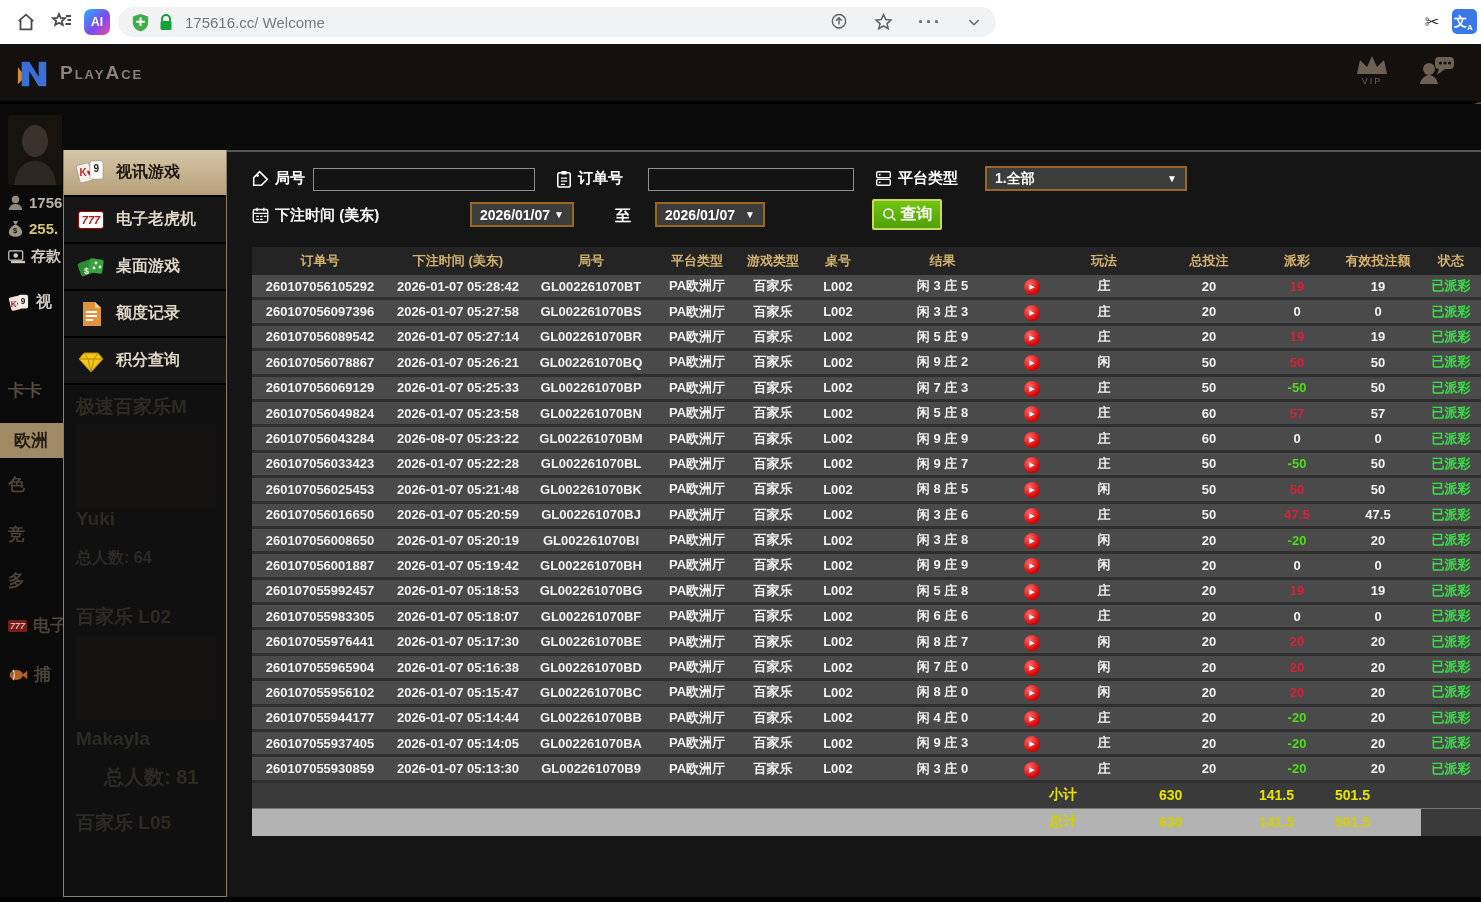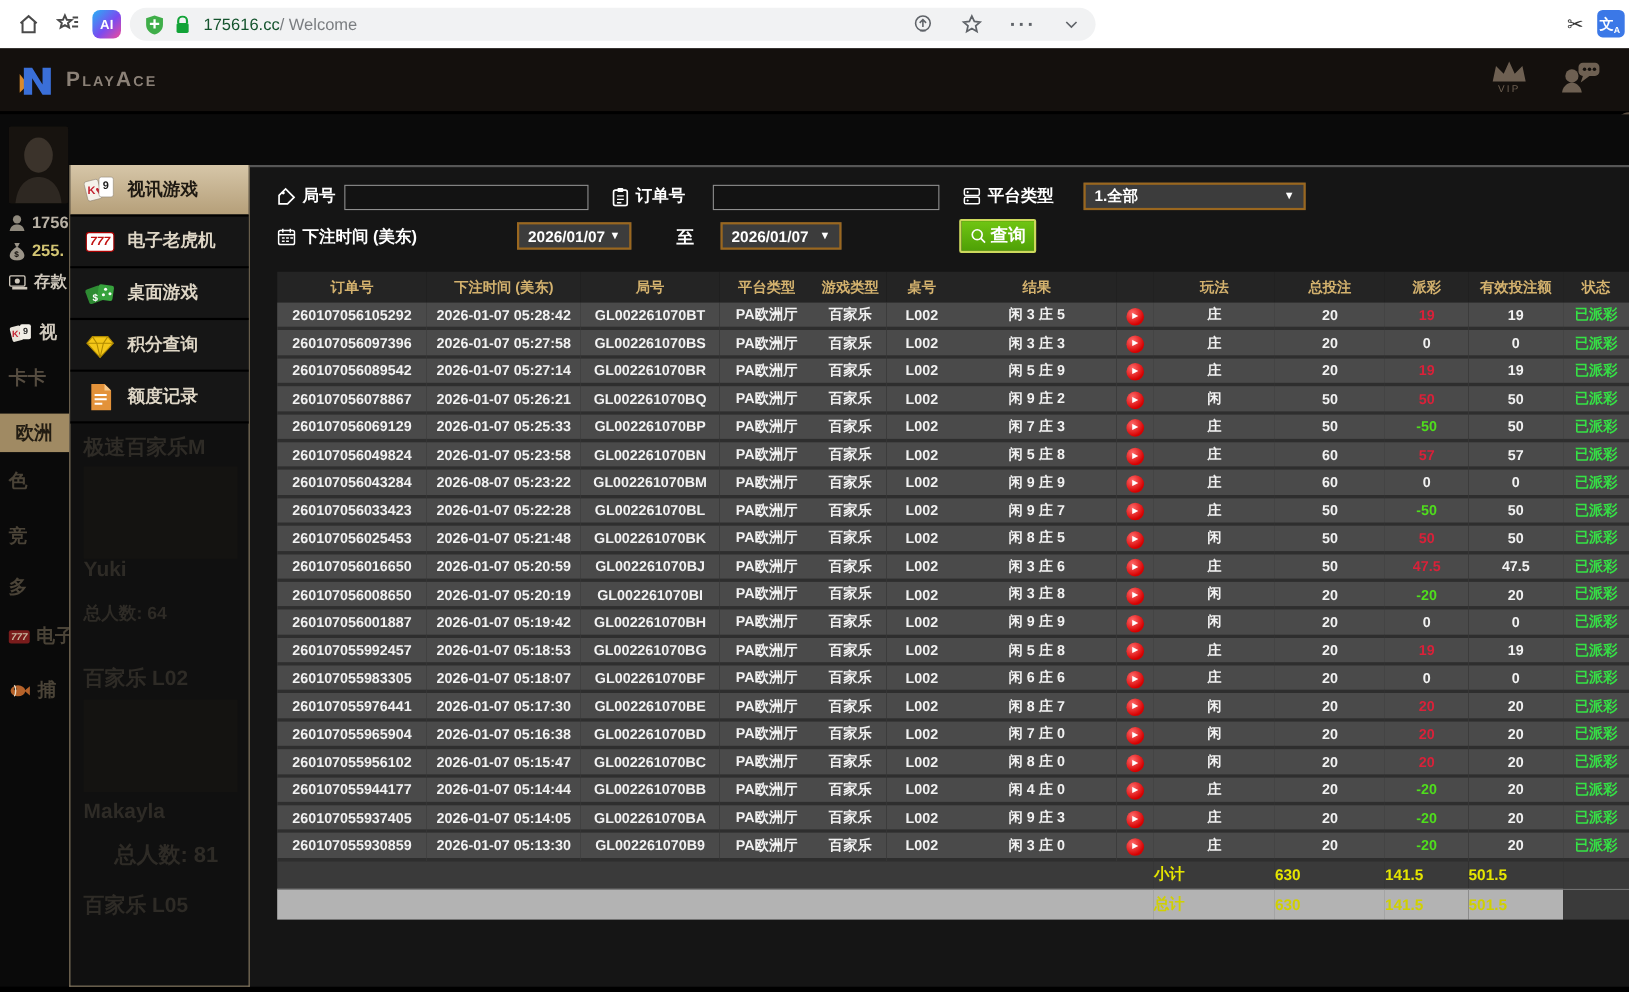--- a/index.html
+++ b/index.html
@@ -17,7 +17,7 @@
     color:#fff; font-size:12px; font-weight:700; display:flex; align-items:center; justify-content:center; }
   .url-pill { position:absolute; left:118px; top:7px; width:878px; height:30px; background:#f1f2f3; border-radius:15px;
     display:flex; align-items:center; padding-left:14px; }
-  .url-host { color:#14532d; font-size:15px; }
+  .url-host { color:#737373; font-size:15px; }
   .url-path { color:#7a7d80; font-size:15px; }
   .pill-icons { position:absolute; right:14px; top:0; height:30px; display:flex; align-items:center; gap:24px; color:#5f6368; }
   .search-pill { position:absolute; left:1008px; top:7px; width:392px; height:30px; background:#f1f2f3; border-radius:15px;

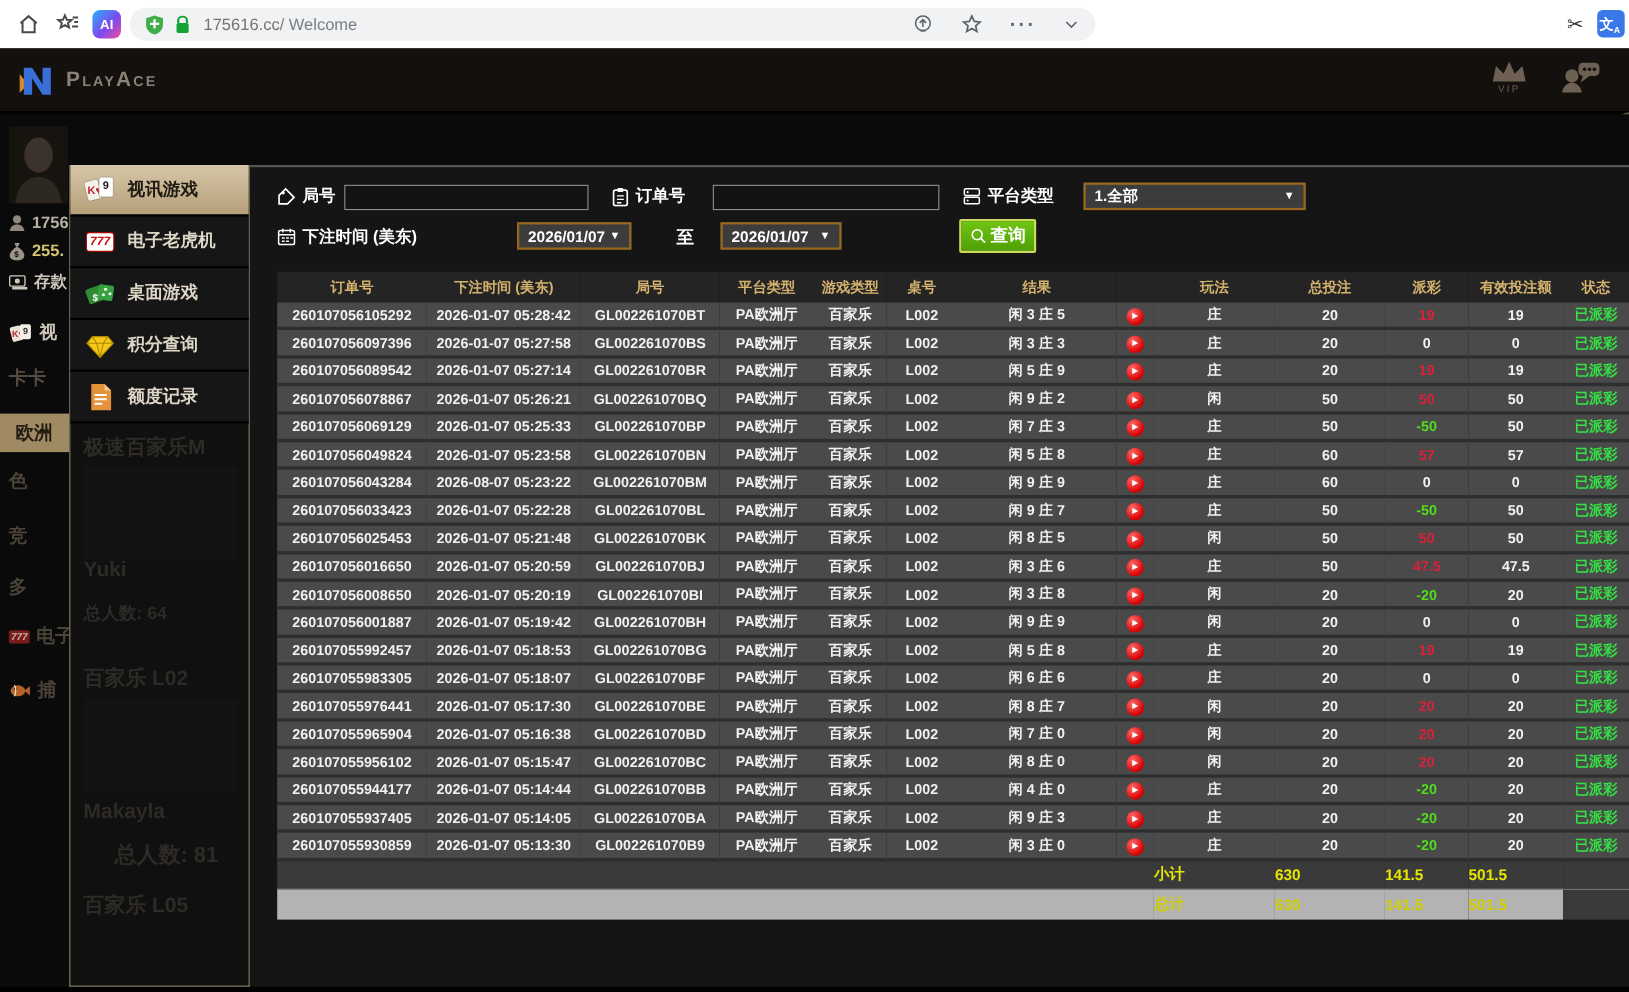--- a/index.html
+++ b/index.html
@@ -299,21 +299,21 @@
       <div class="menu-item">
         <span class="mi-icon">
           <svg width="30" height="28" viewBox="0 0 30 28">
-              <path d="M8 6 H22 L27 12 L15 25 L3 12 Z" fill="#f4c718" stroke="#b08a00" stroke-width="1"></path>
-              <path d="M3 12 H27 M8 6 L12 12 L15 25 M22 6 L18 12 L15 25" stroke="#b08a00" stroke-width="1" fill="none"></path>
-            </svg>
-        </span>
-        <span>积分查询</span>
-      </div>
-      <div class="menu-item">
-        <span class="mi-icon">
-          <svg width="30" height="28" viewBox="0 0 30 28">
               <path d="M7 2 H19 L25 8 V26 H7 Z" fill="#e3923a"></path>
               <path d="M19 2 L19 8 H25 Z" fill="#f7c98c"></path>
               <path d="M10 12 H21 M10 16 H21 M10 20 H17" stroke="#fff" stroke-width="1.8"></path>
             </svg>
         </span>
         <span>额度记录</span>
+      </div>
+      <div class="menu-item">
+        <span class="mi-icon">
+          <svg width="30" height="28" viewBox="0 0 30 28">
+              <path d="M8 6 H22 L27 12 L15 25 L3 12 Z" fill="#f4c718" stroke="#b08a00" stroke-width="1"></path>
+              <path d="M3 12 H27 M8 6 L12 12 L15 25 M22 6 L18 12 L15 25" stroke="#b08a00" stroke-width="1" fill="none"></path>
+            </svg>
+        </span>
+        <span>积分查询</span>
       </div>
 
       <div class="ghost-side">

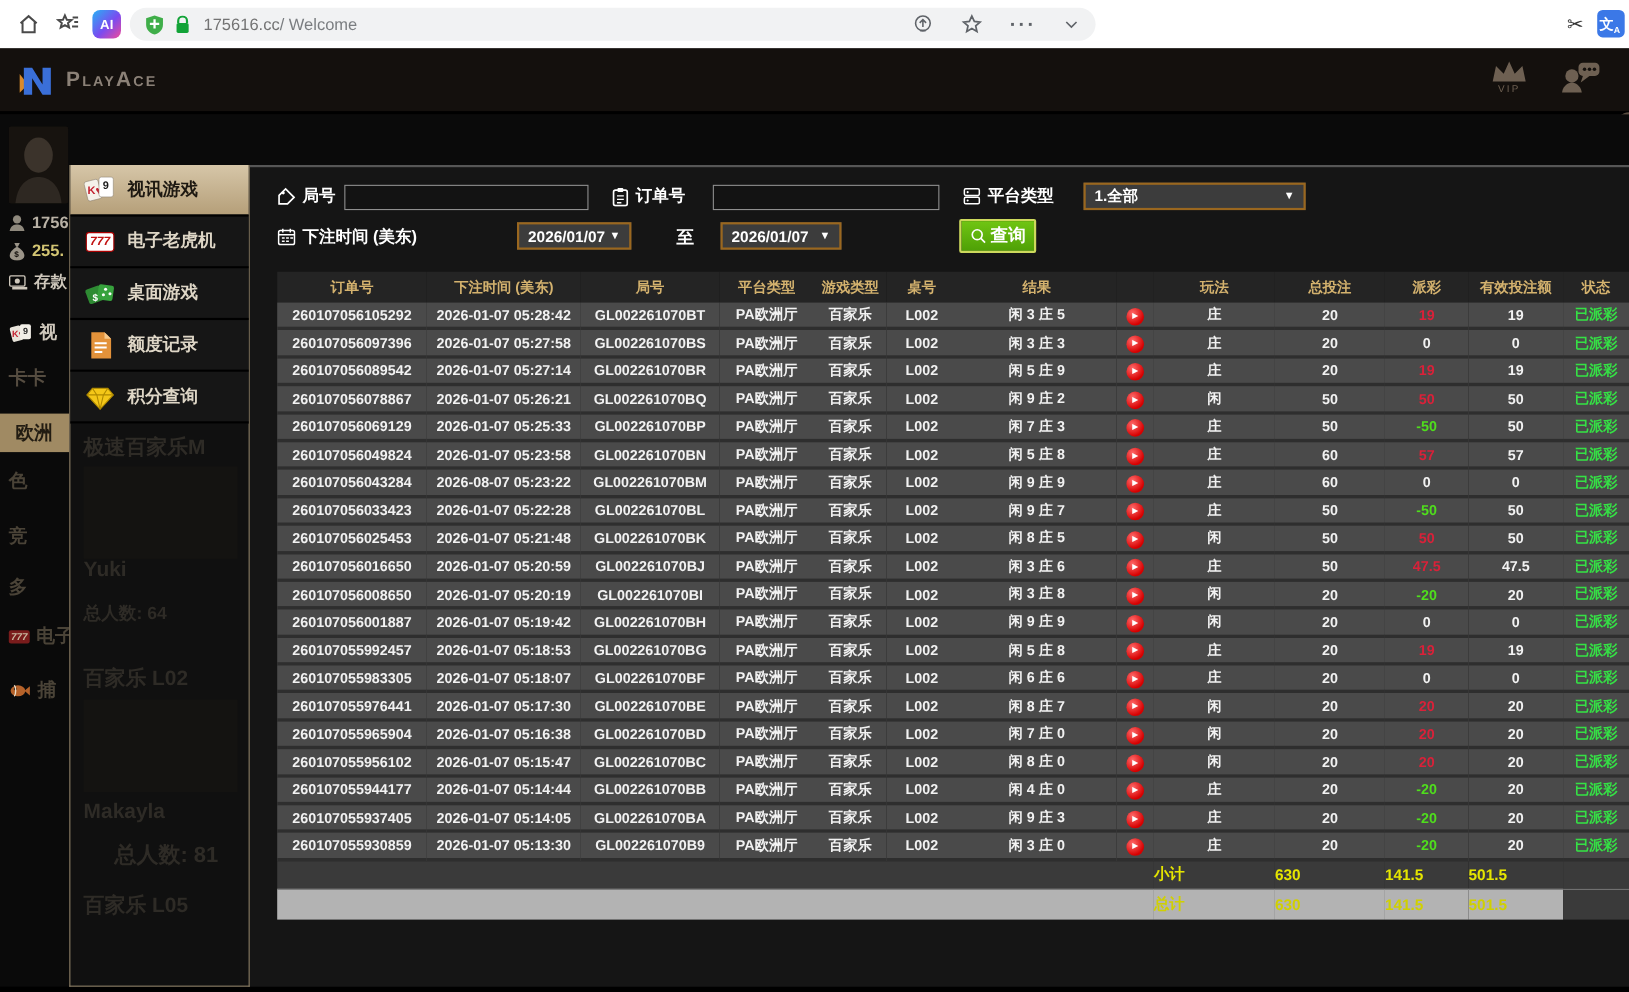--- a/index.html
+++ b/index.html
@@ -46,7 +46,7 @@
   .u-name { top:90px; color:#b9b2a6; font-size:15px; }
   .u-bal  { top:116px; color:#d3c573; font-size:15px; }
   .u-dep  { top:143px; color:#cfc8bc; font-size:15px; }
-  .u-ghost { color:#4a4337; font-size:17px; font-weight:700; }
+  .u-ghost { color:#4a4337; font-size:17px; font-weight:700;margin-top:47px; }
   .g-video { top:188px; }
   .g-kaka  { top:228px; color:#55globalen4c40; }
   .g-euro  { top:272px; background:#a08a63; color:#221c12; padding:6px 26px 6px 14px; left:0; }

